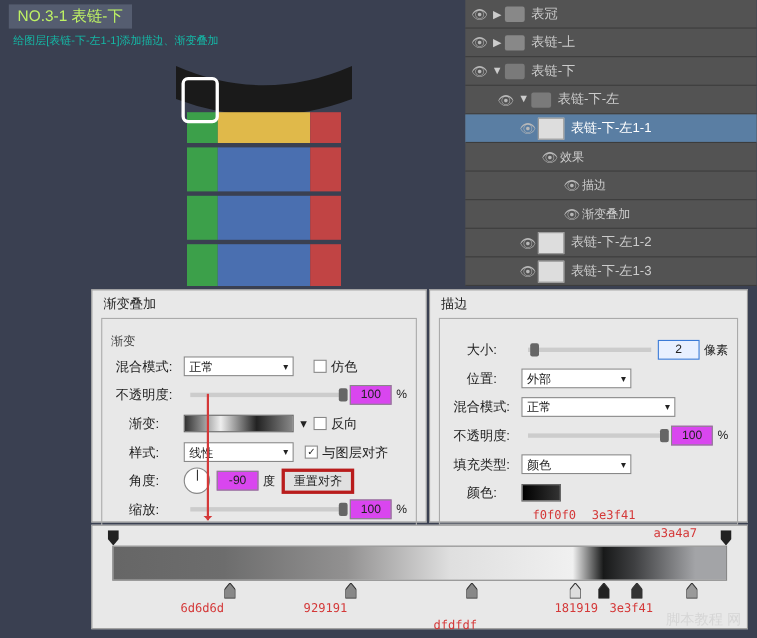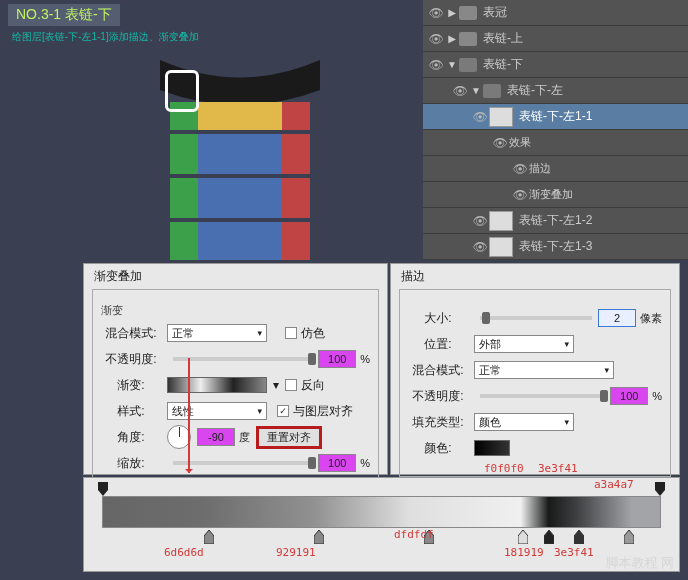--- a/index.html
+++ b/index.html
@@ -272,7 +272,7 @@
       </svg></div>
   <div class="hex-label" style="top:68px;left:80px">6d6d6d</div>
   <div class="hex-label" style="top:68px;left:192px">929191</div>
-  <div class="hex-label" style="top:50px;left:310px">dfdfdf</div>
+  <div class="hex-label" style="top:84px;left:310px">dfdfdf</div>
   <div class="hex-label" style="top:-16px;left:400px">f0f0f0</div>
   <div class="hex-label" style="top:-16px;left:454px">3e3f41</div>
   <div class="hex-label" style="top:0px;left:510px">a3a4a7</div>

